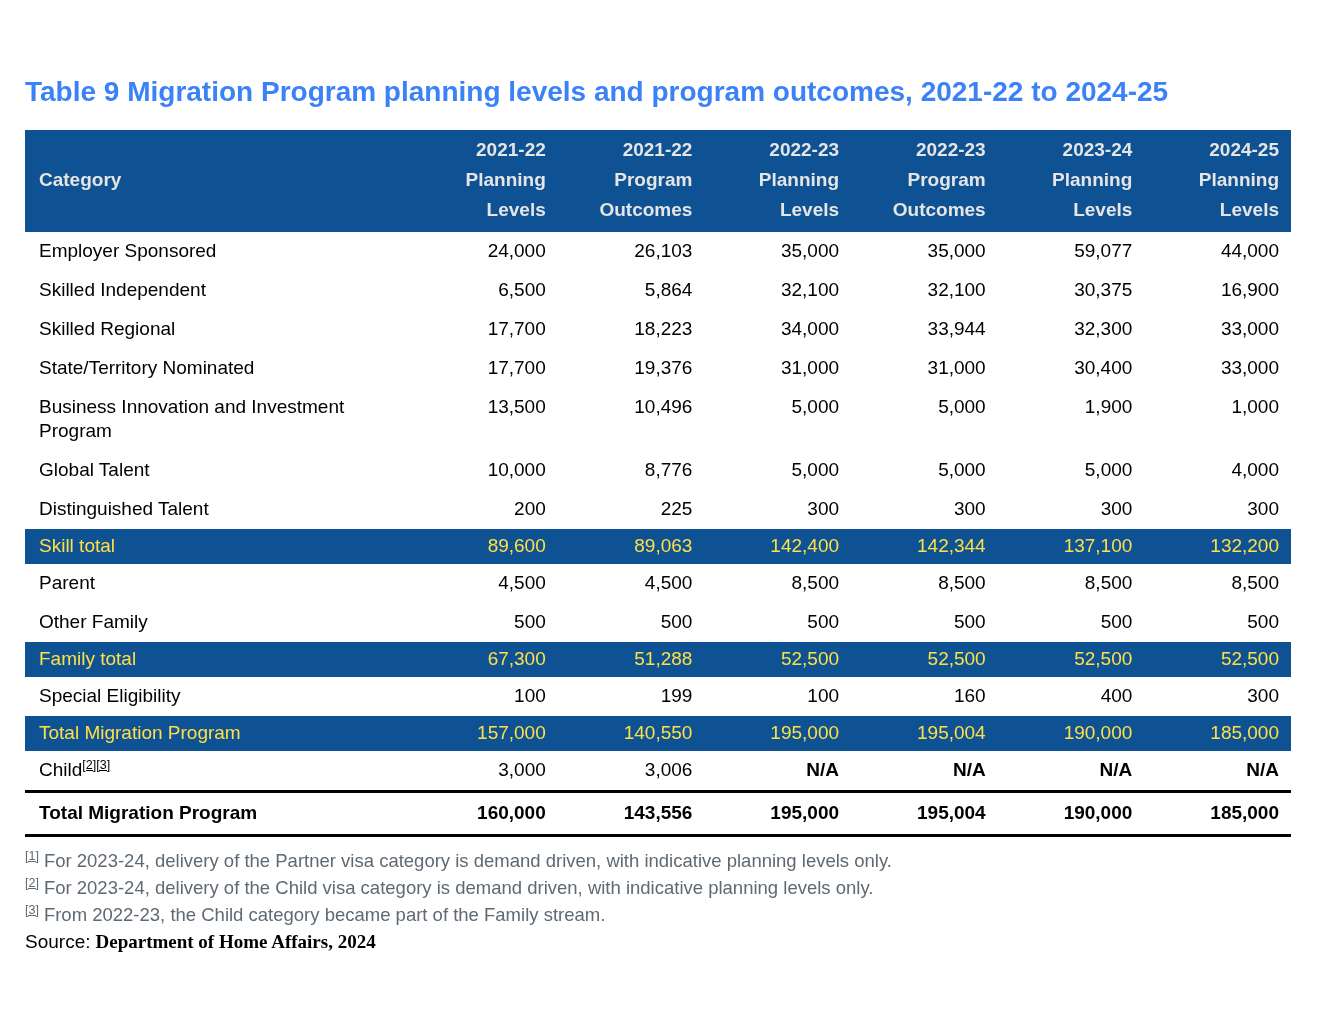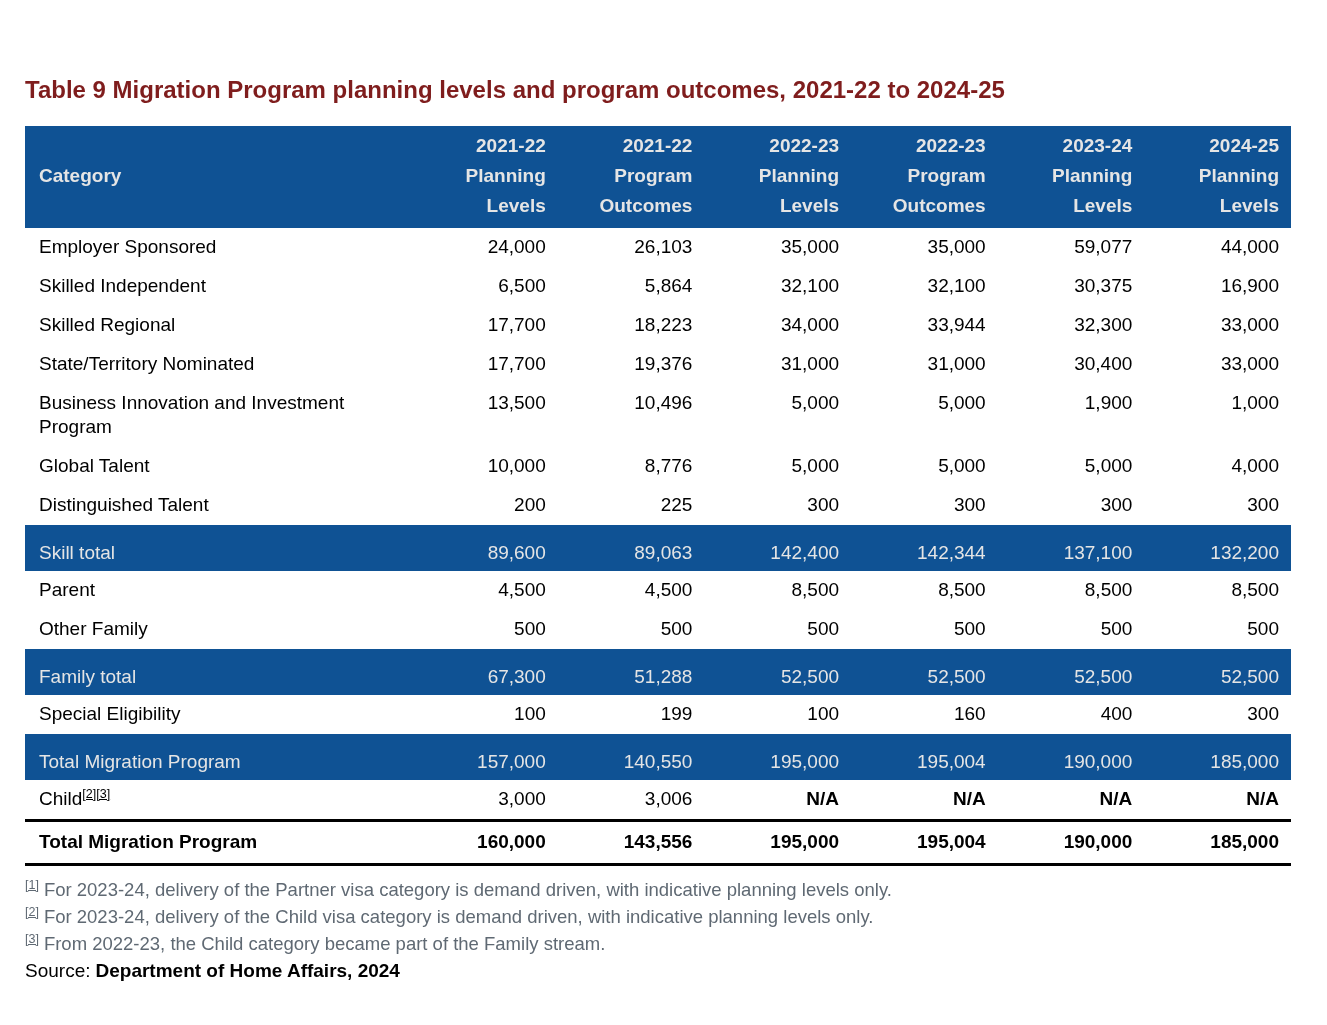--- a/index.html
+++ b/index.html
@@ -14,9 +14,9 @@
   .page { padding: 76px 36px 0 25px; }
 
   .title {
-    font-size: 24px;
+    font-size: 28px;
     font-weight: bold;
-    color: #7f1d1d;
+    color: #3b82f6;
     margin-bottom: 22px;
   }
 

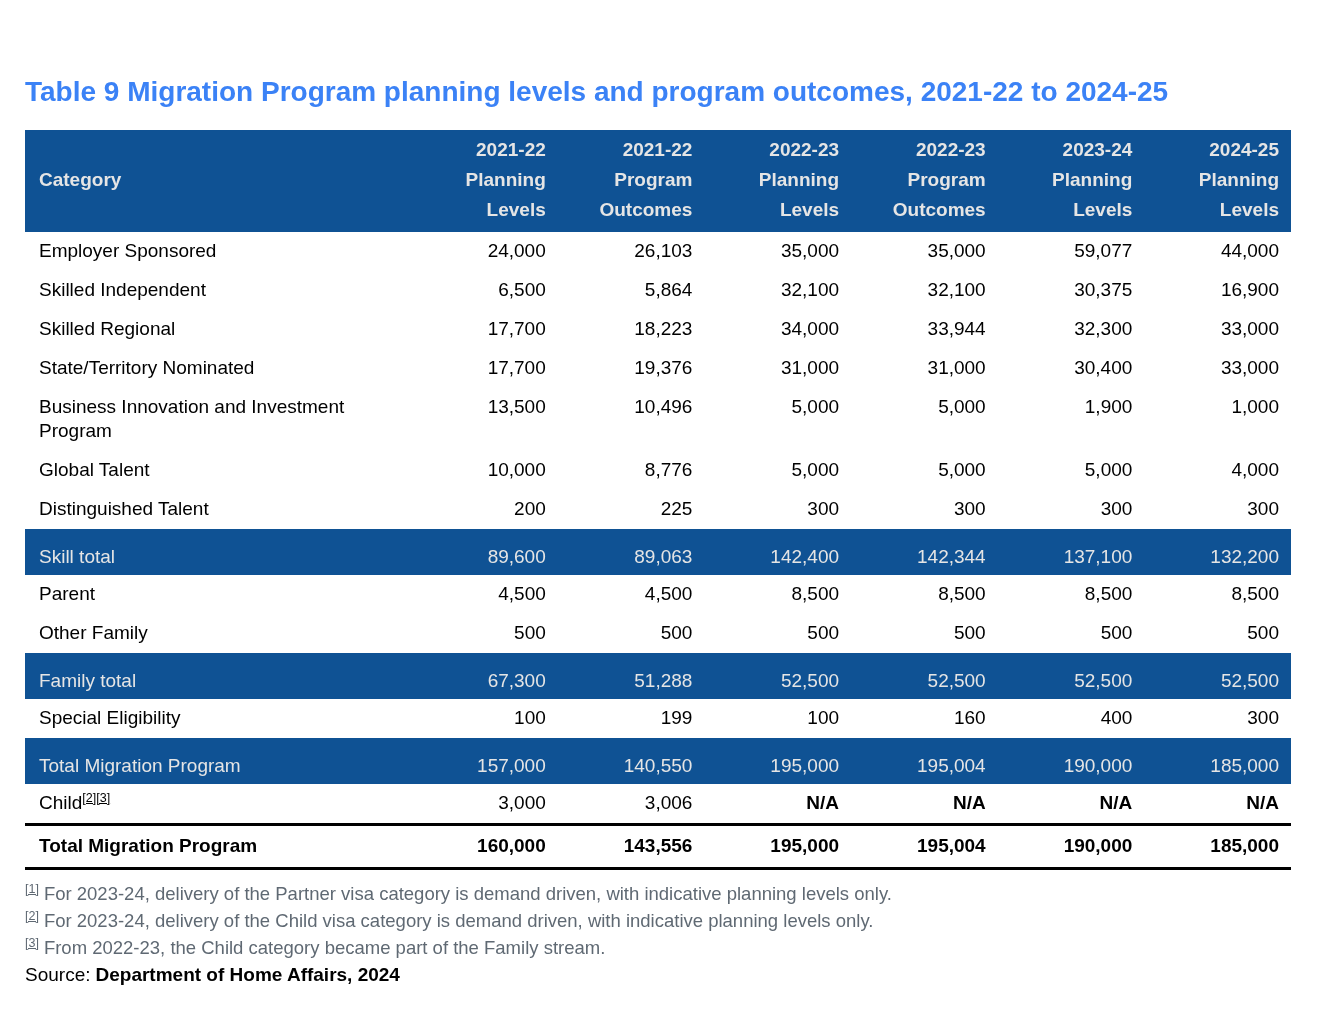--- a/index.html
+++ b/index.html
@@ -51,8 +51,8 @@
 
   tr.total td {
     background: var(--header-bg);
-    color: #e5e5e5;
-    padding-top: 16px;
+    color: #fde047;
+    padding-top: 5px;
     padding-bottom: 6px;
   }
   tr.grand td {

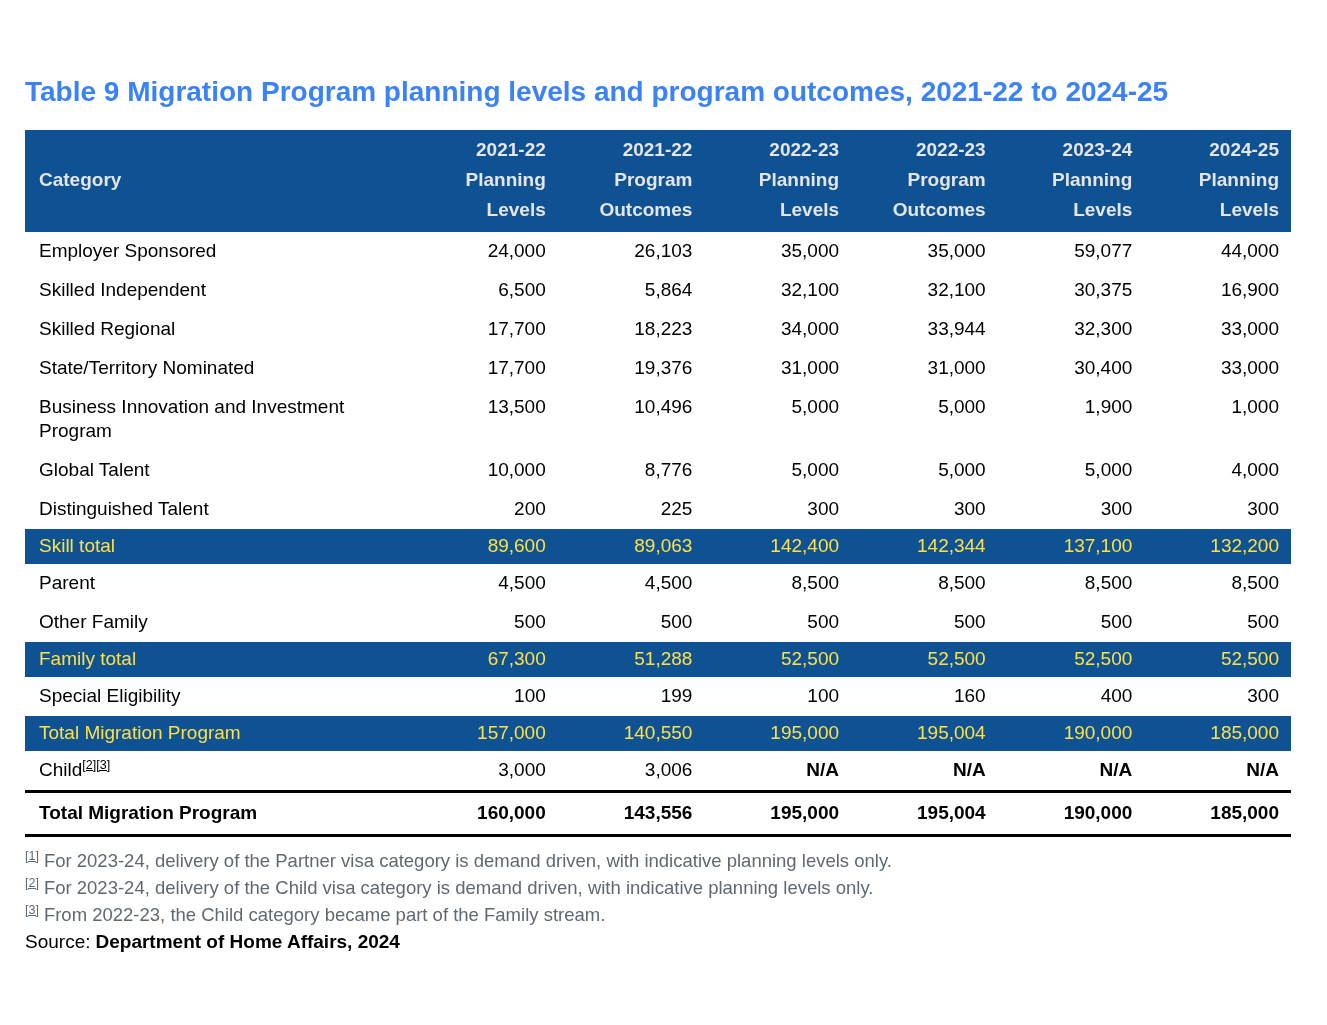--- a/index.html
+++ b/index.html
@@ -86,7 +86,7 @@
     line-height: 27px;
     color: #000000;
   }
-  .source .src-value { font-weight: bold; margin-left: 5px; }
+  .source .src-value { font-weight: bold; margin-left: 5px; font-family: Liberation Serif, serif; }
 </style>
 </head>
 <body>

